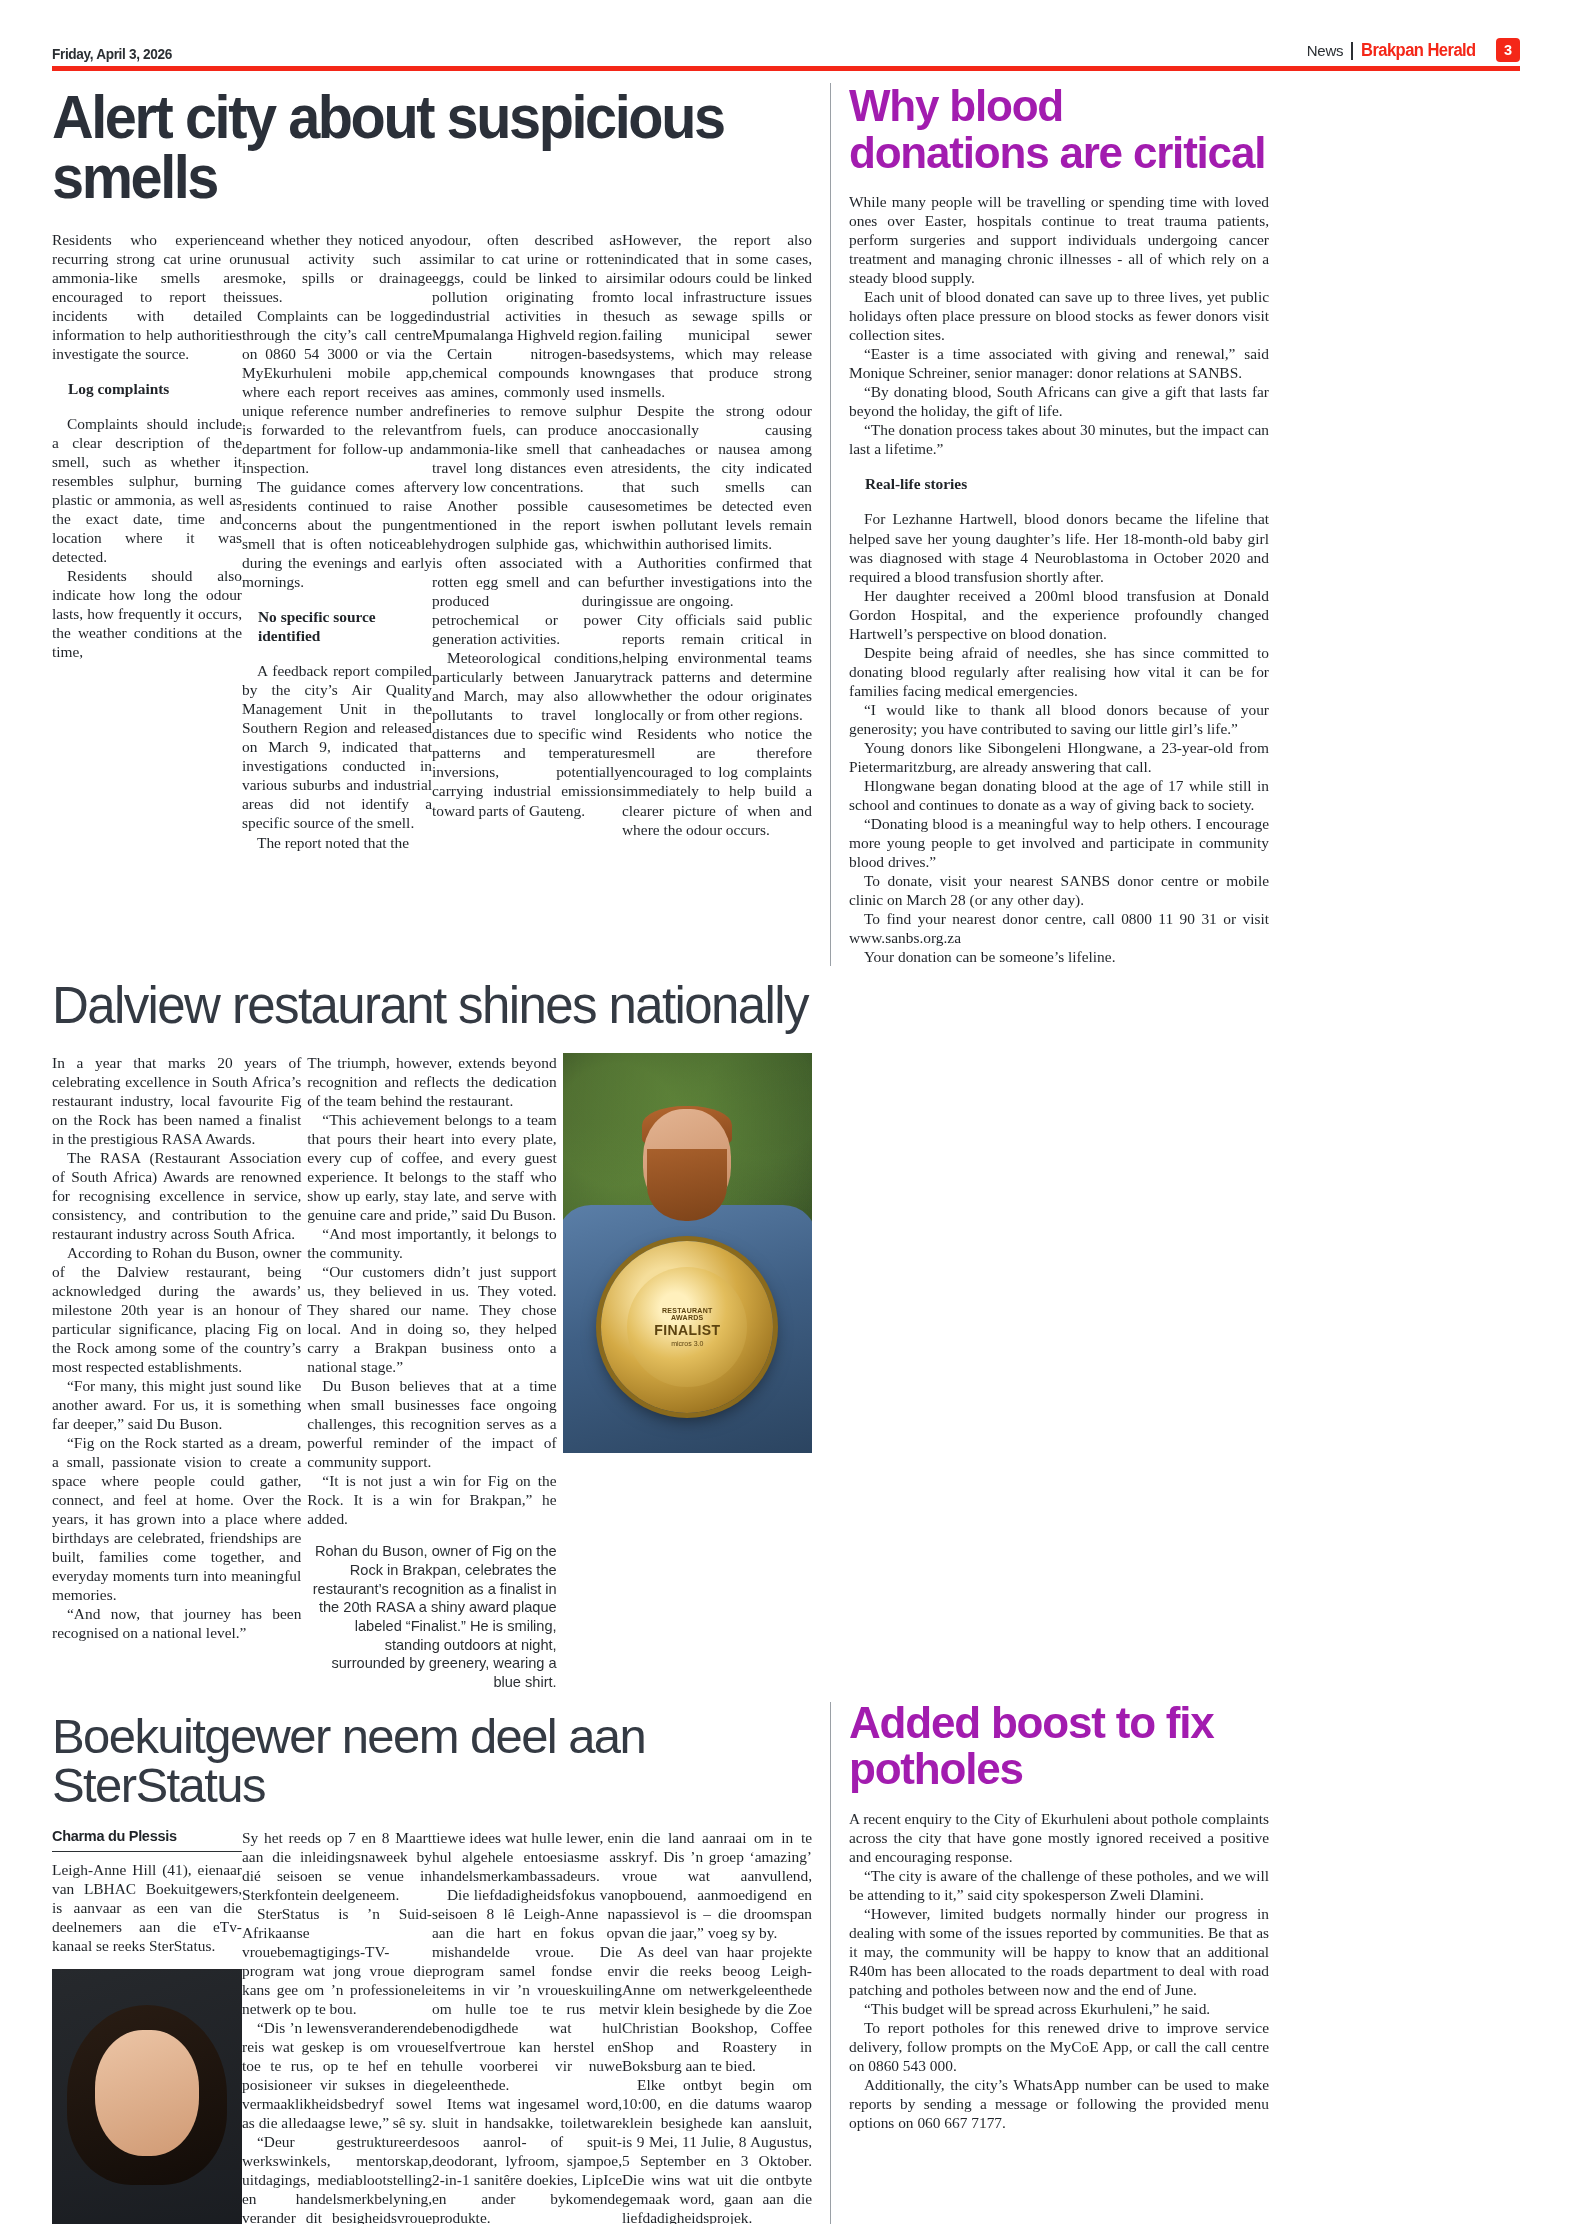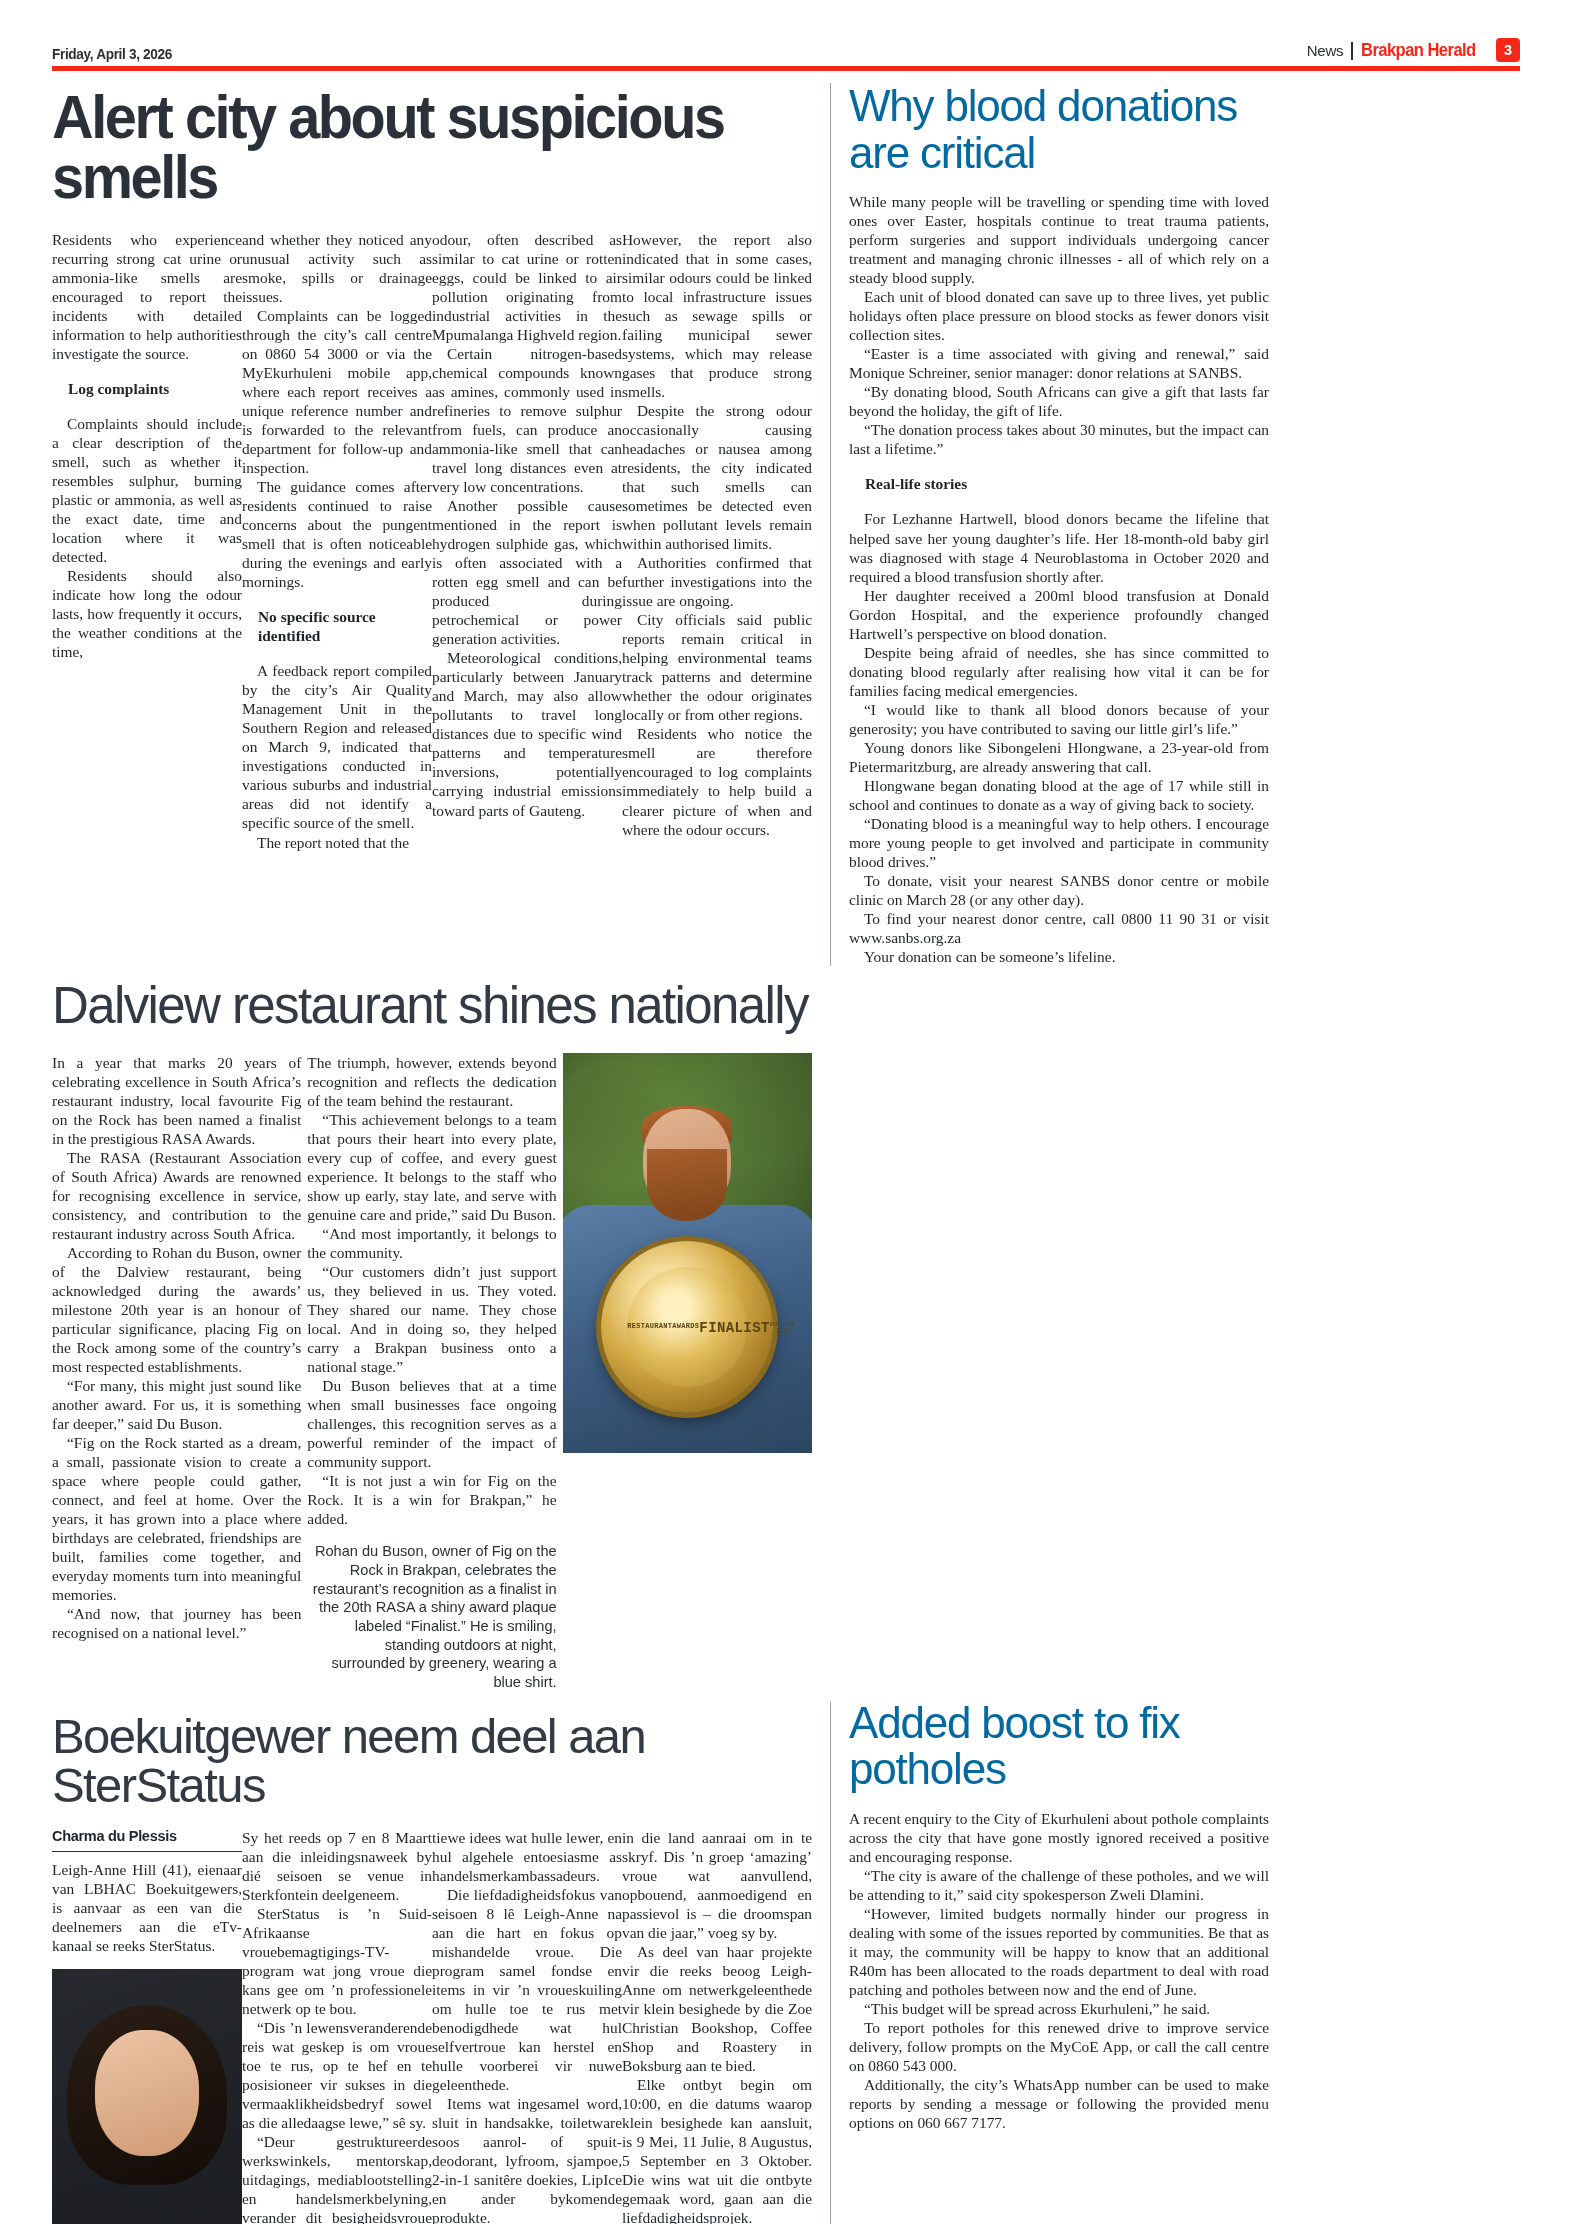--- a/index.html
+++ b/index.html
@@ -65,8 +65,8 @@
   }
   h3.side-head {
     font-family:"Liberation Sans", sans-serif;
-    font-weight:normal; font-size:44px; line-height:1.06;
-    letter-spacing:-1.2px; margin:0 0 16px 0; color:#0369a1;
+    font-weight:bold; font-size:44px; line-height:1.06;
+    letter-spacing:-1.2px; margin:0 0 16px 0; color:#a21caf;
   }
 
   

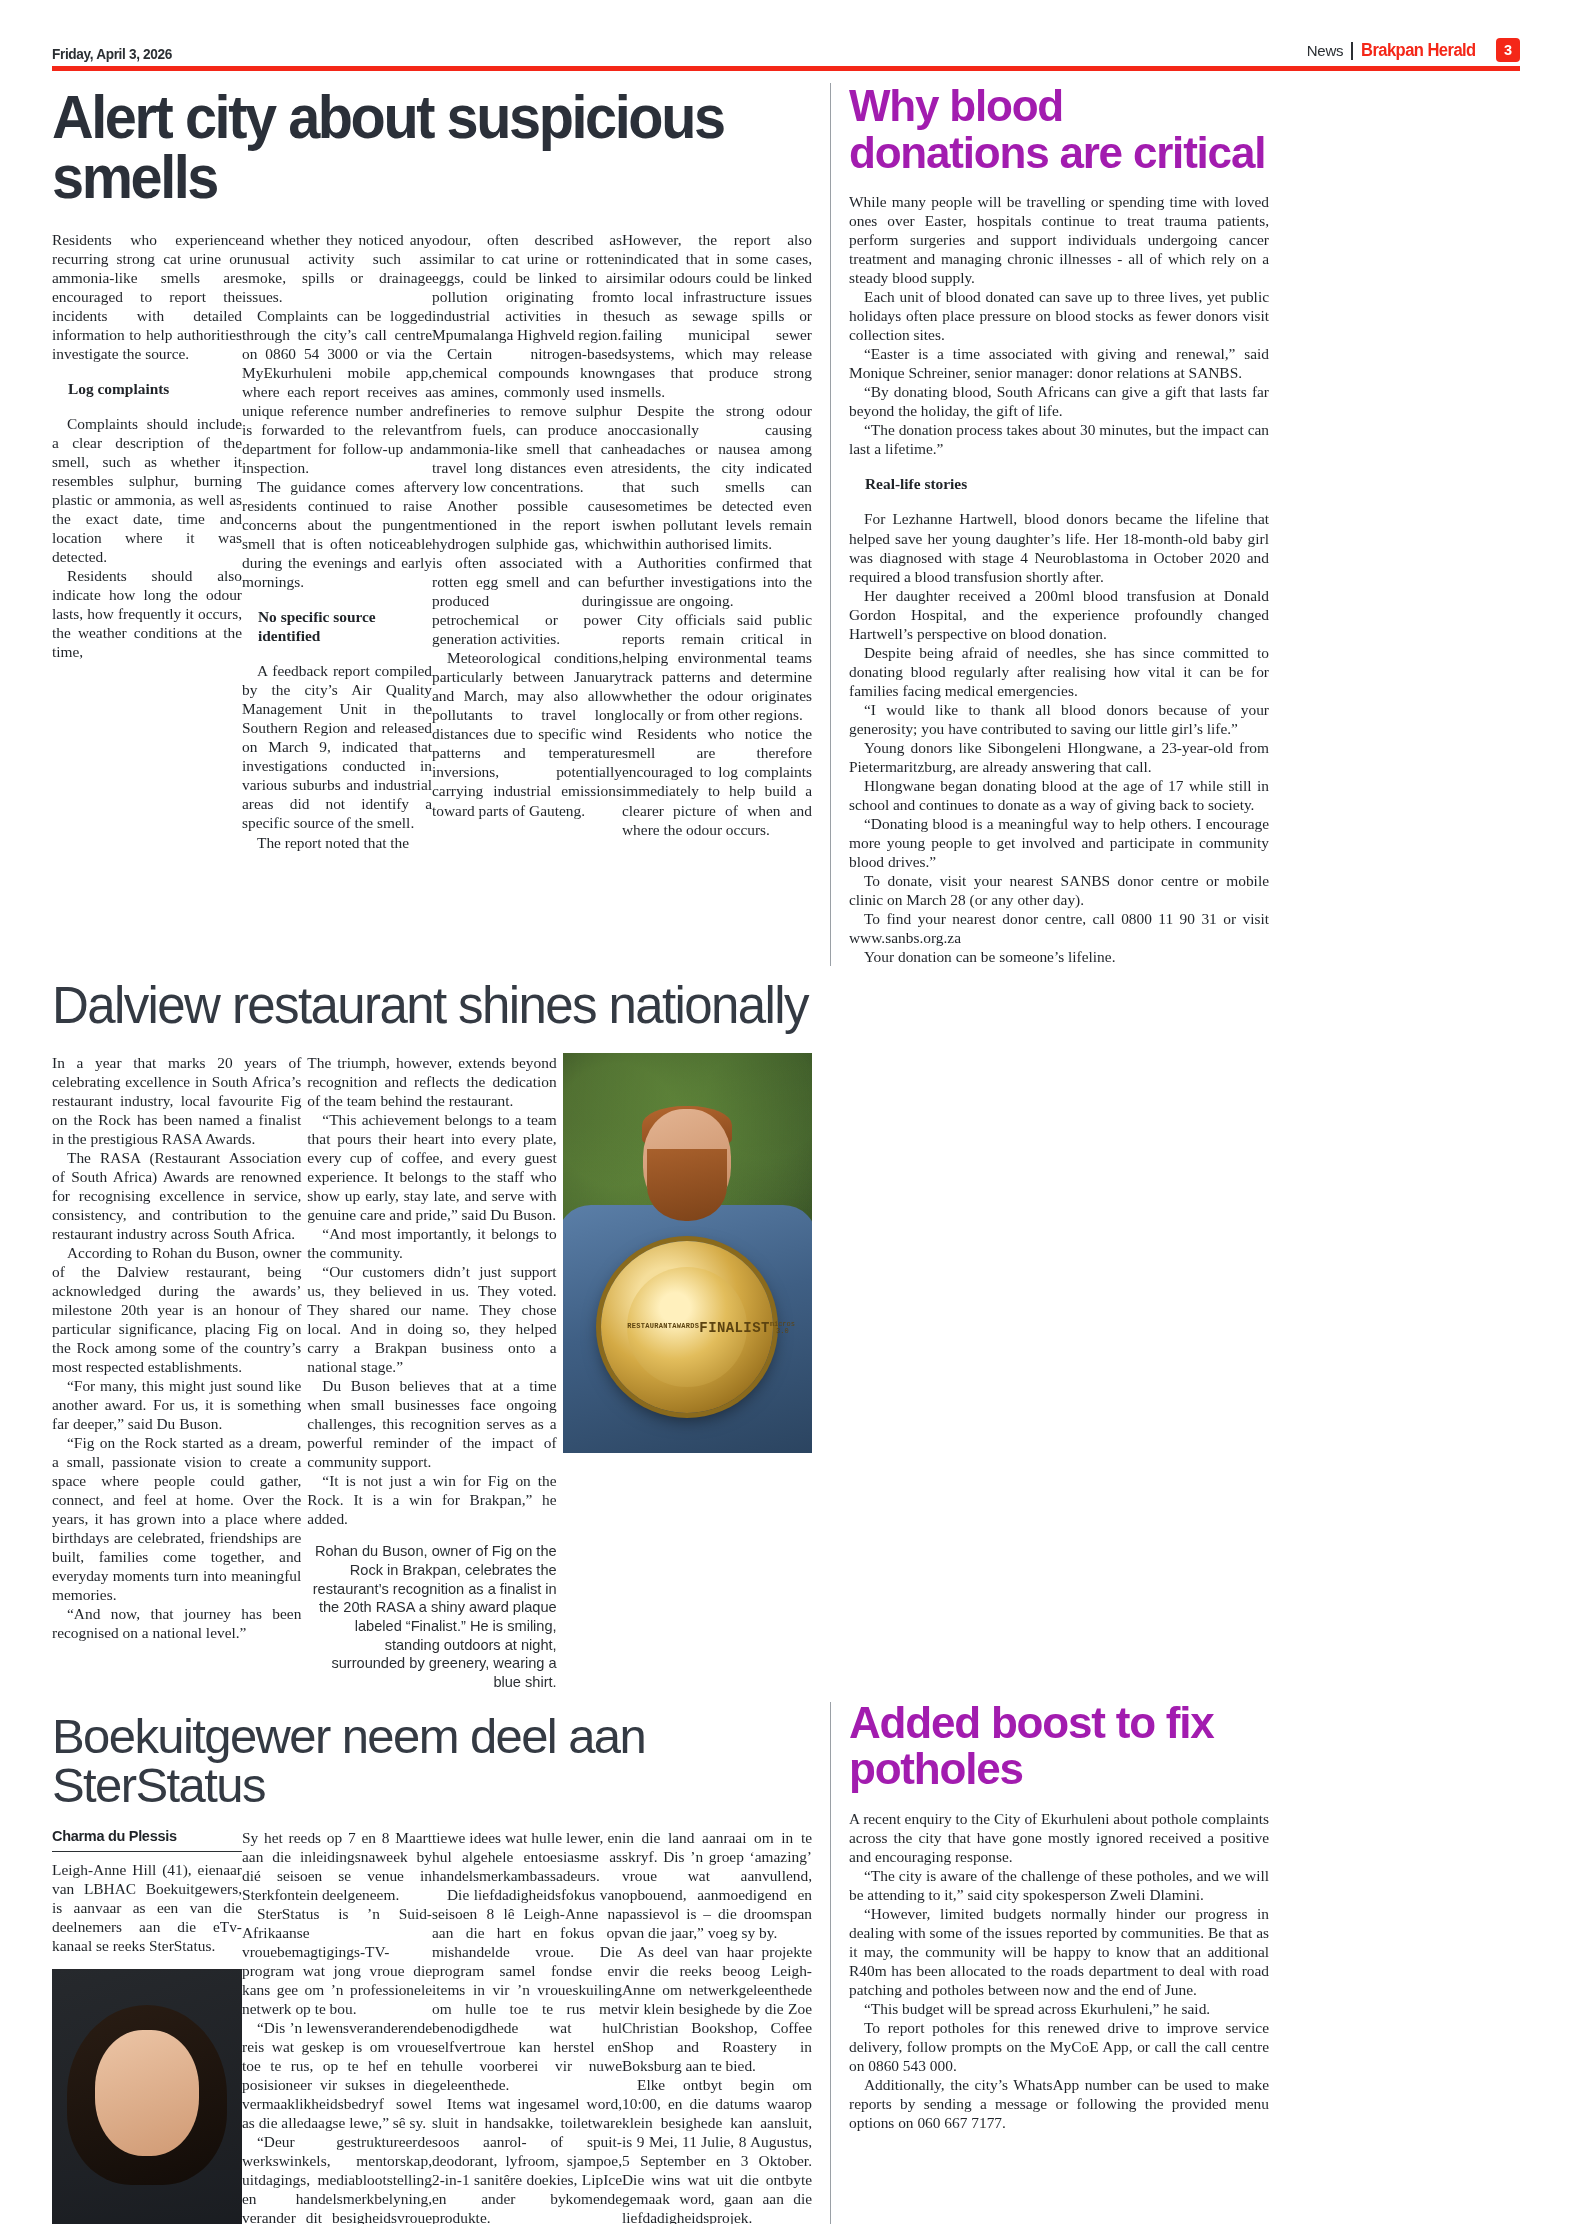--- a/index.html
+++ b/index.html
@@ -145,8 +145,8 @@
   .resto .plaque-inner {
     width:120px; height:120px; border-radius:50%;
     background:radial-gradient(circle at 40% 34%, #fff0bd 0 14%, #e2bd5c 48%, #a87f24 100%);
-    display:flex; flex-direction:row; align-items:center; 
-    text-align:center; font-family:Liberation Mono, monospace;
+    display:flex; flex-direction:column; align-items:center; justify-content:center;
+    text-align:center; font-family:Liberation Sans, sans-serif;
     color:#5c4310; line-height:1.05;
   }
   .resto .plaque-inner .l1 { font-size:7px; font-weight:bold; letter-spacing:0.3px; }

